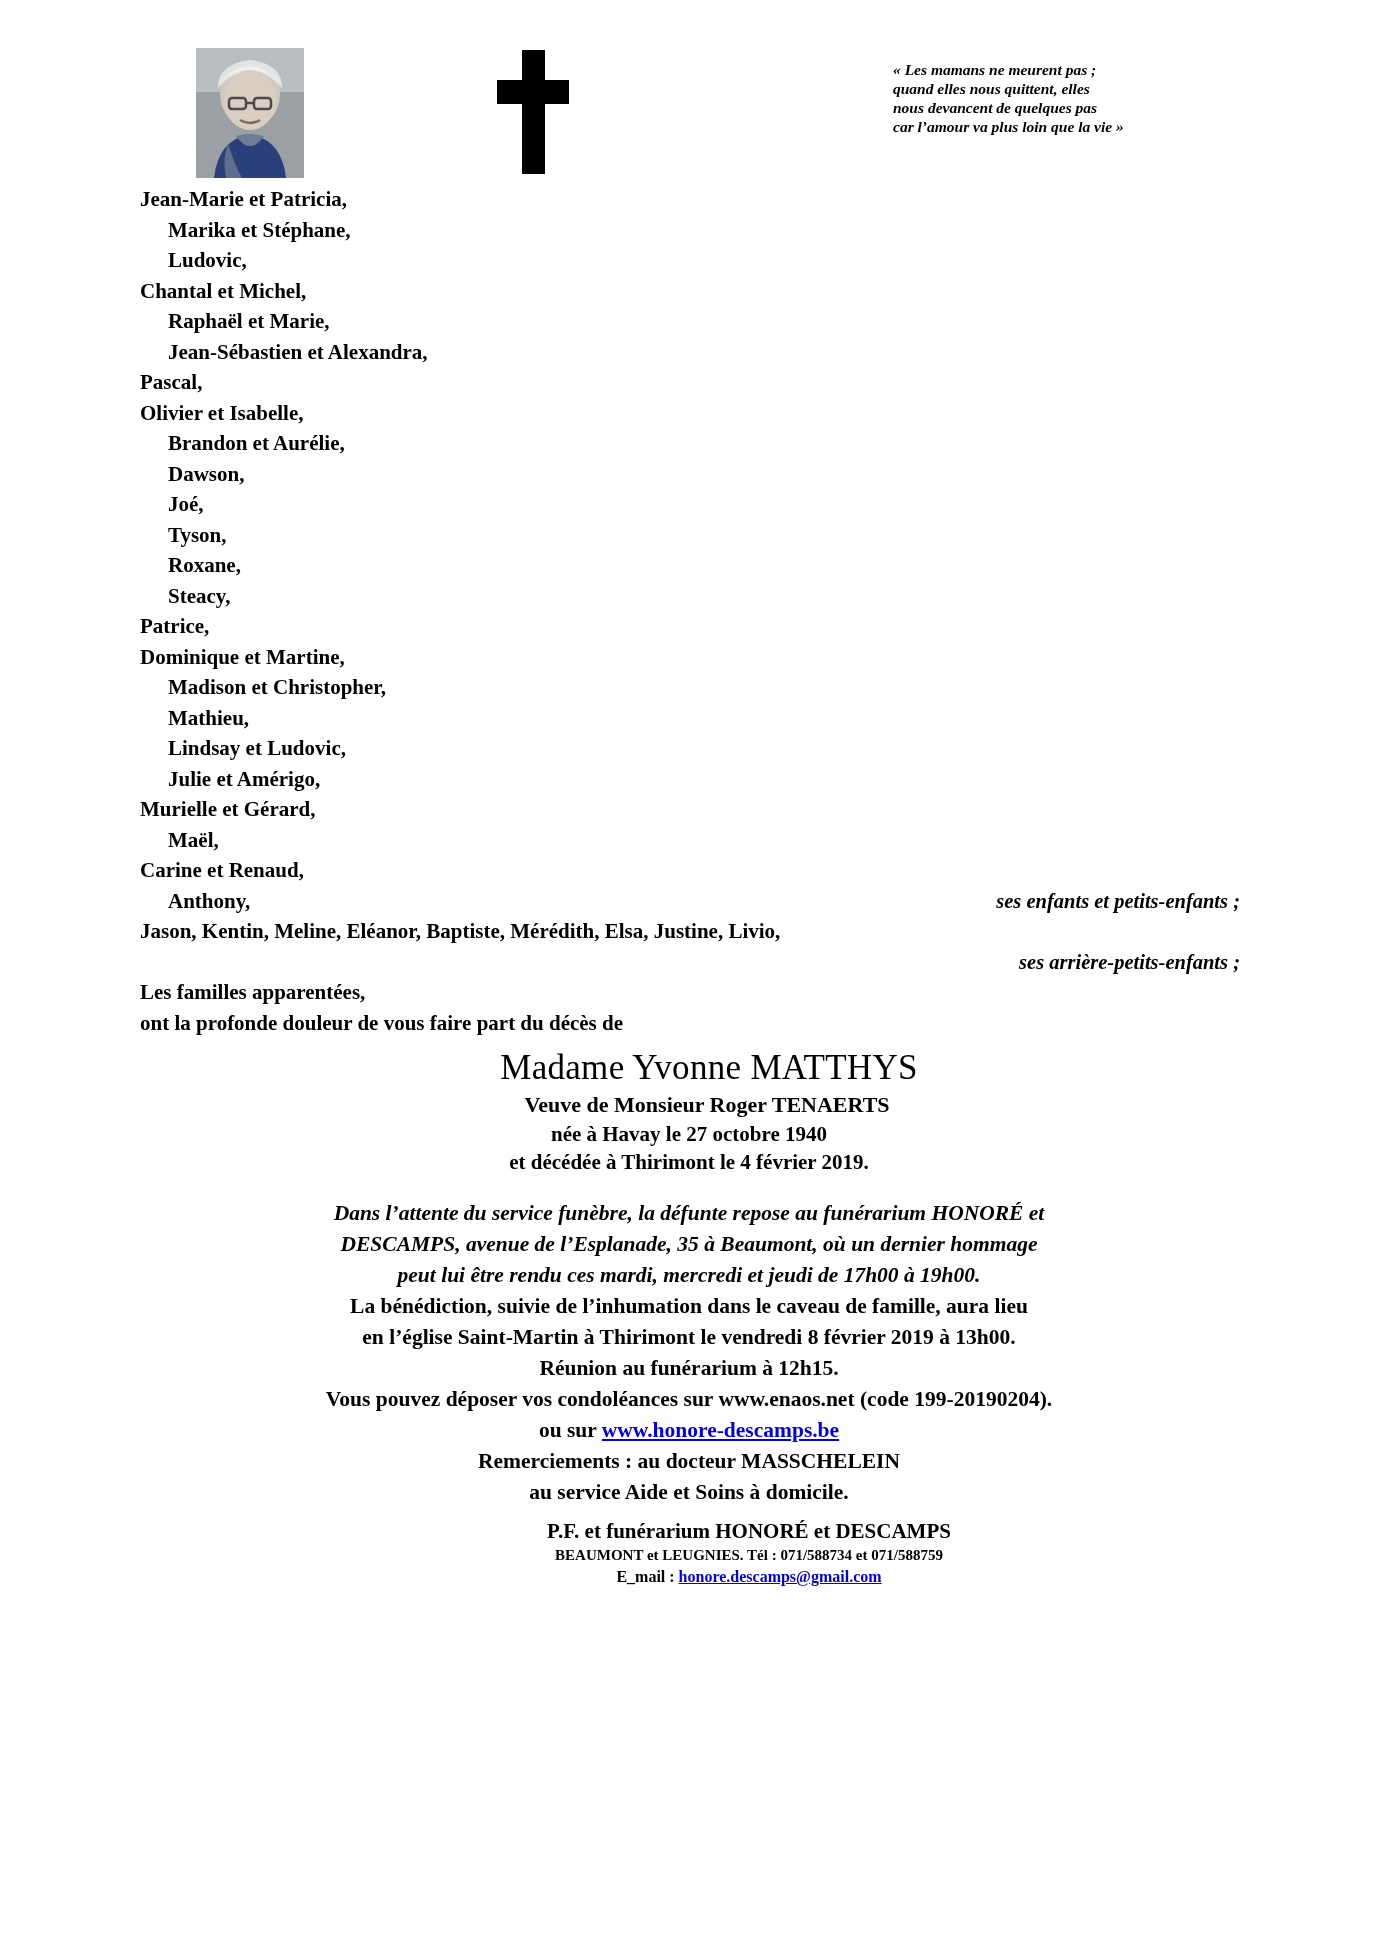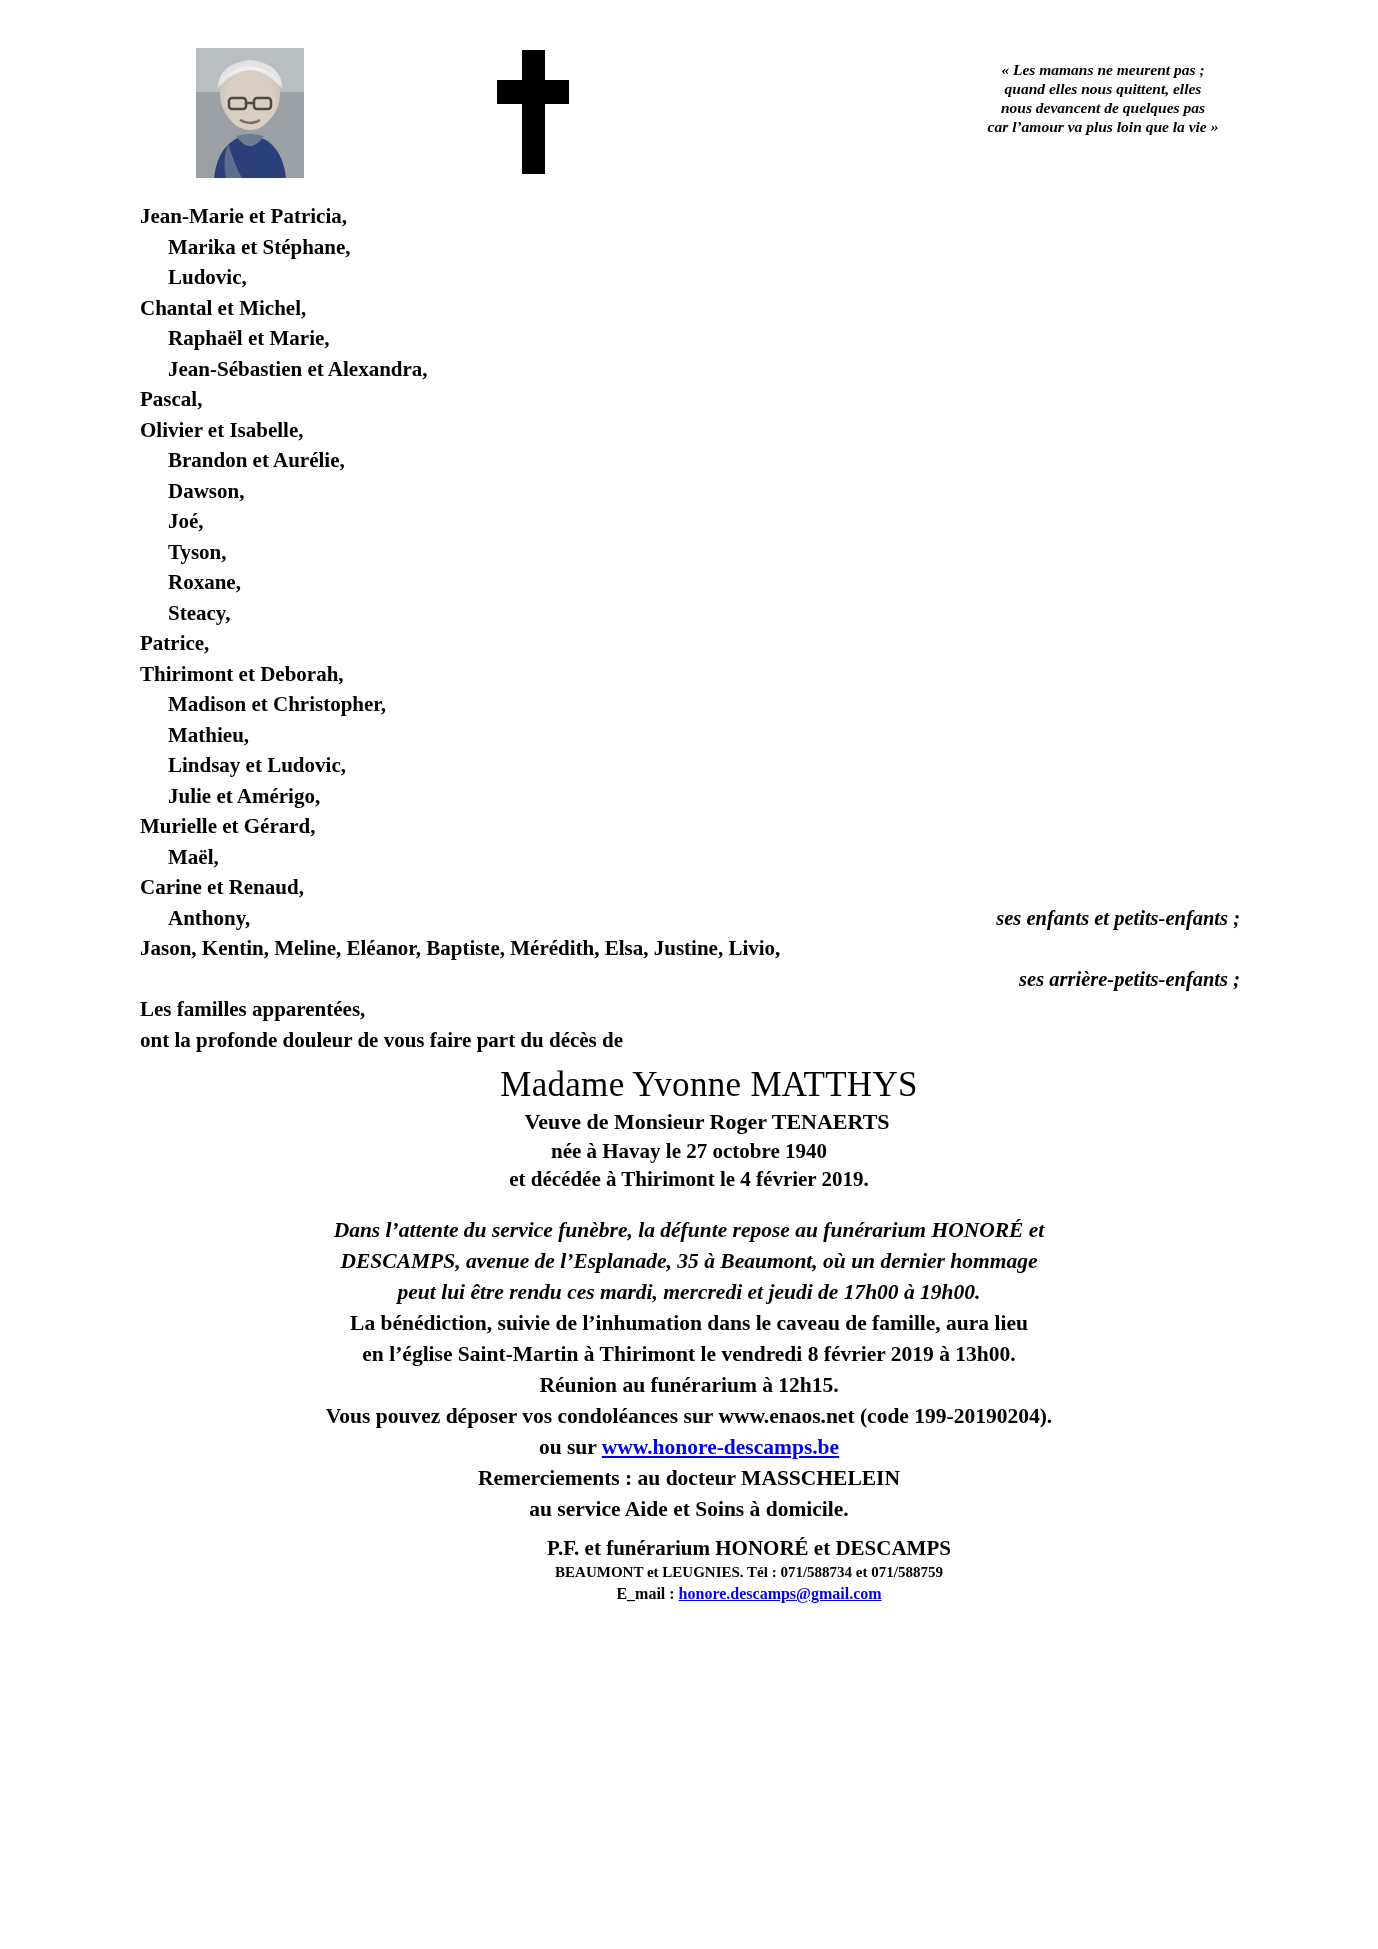--- a/index.html
+++ b/index.html
@@ -66,7 +66,7 @@
     right: 65px;
     top: 60px;
     width: 420px;
-    text-align: center;
+    text-align: left;
     font-style: italic;
     font-weight: bold;
     font-size: 15.5px;

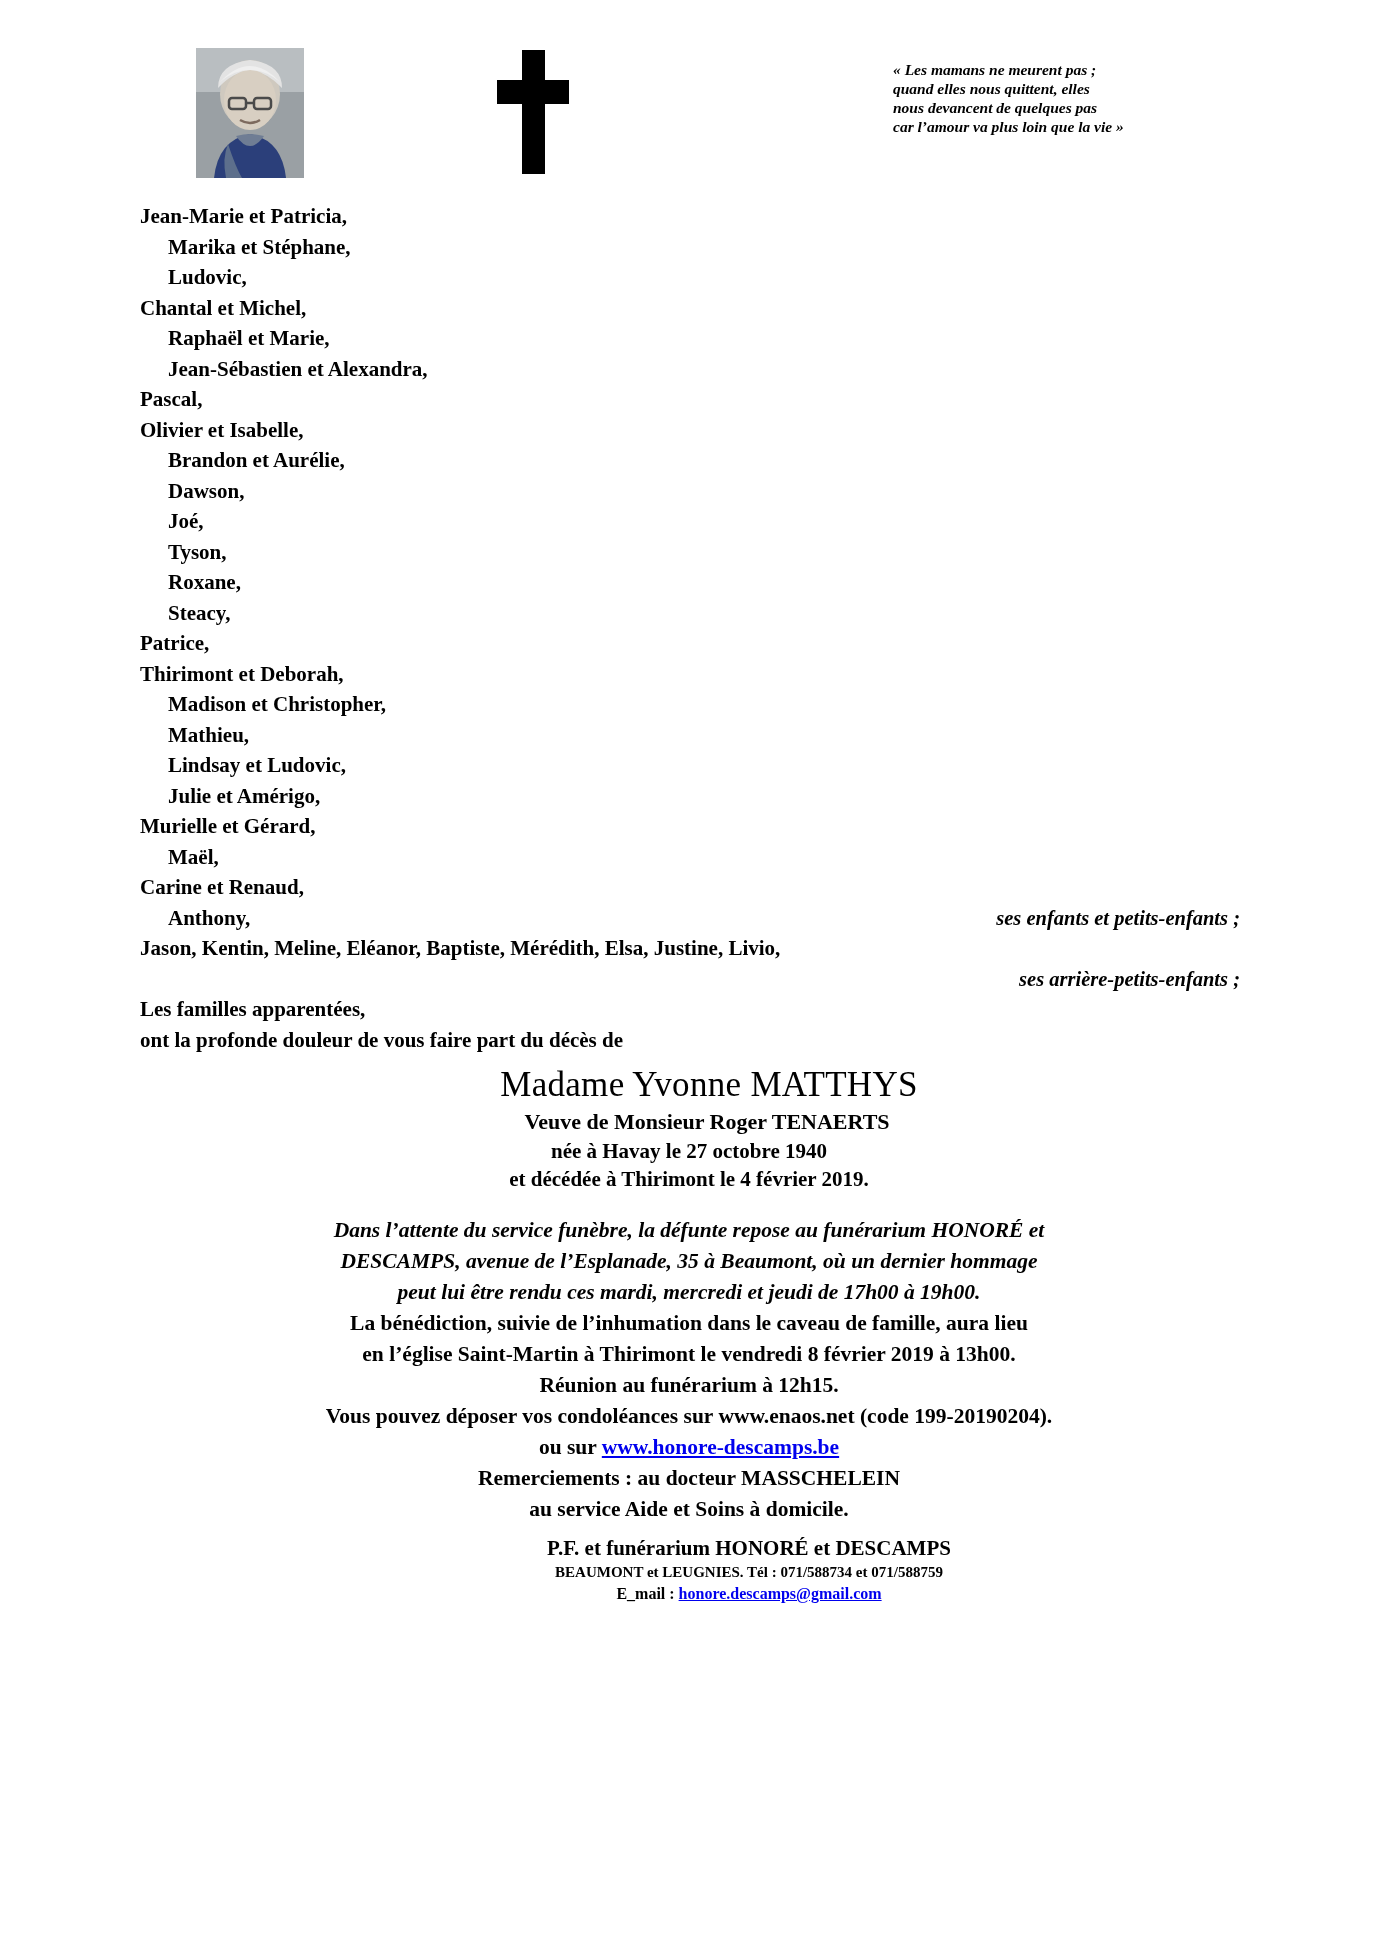--- a/index.html
+++ b/index.html
@@ -75,7 +75,7 @@
 
   
   .family {
-    margin: 21px 0 0 0;
+    margin: 4px 0 0 0;
     padding: 0 0 0 140px;
     font-weight: bold;
     font-size: 21px;

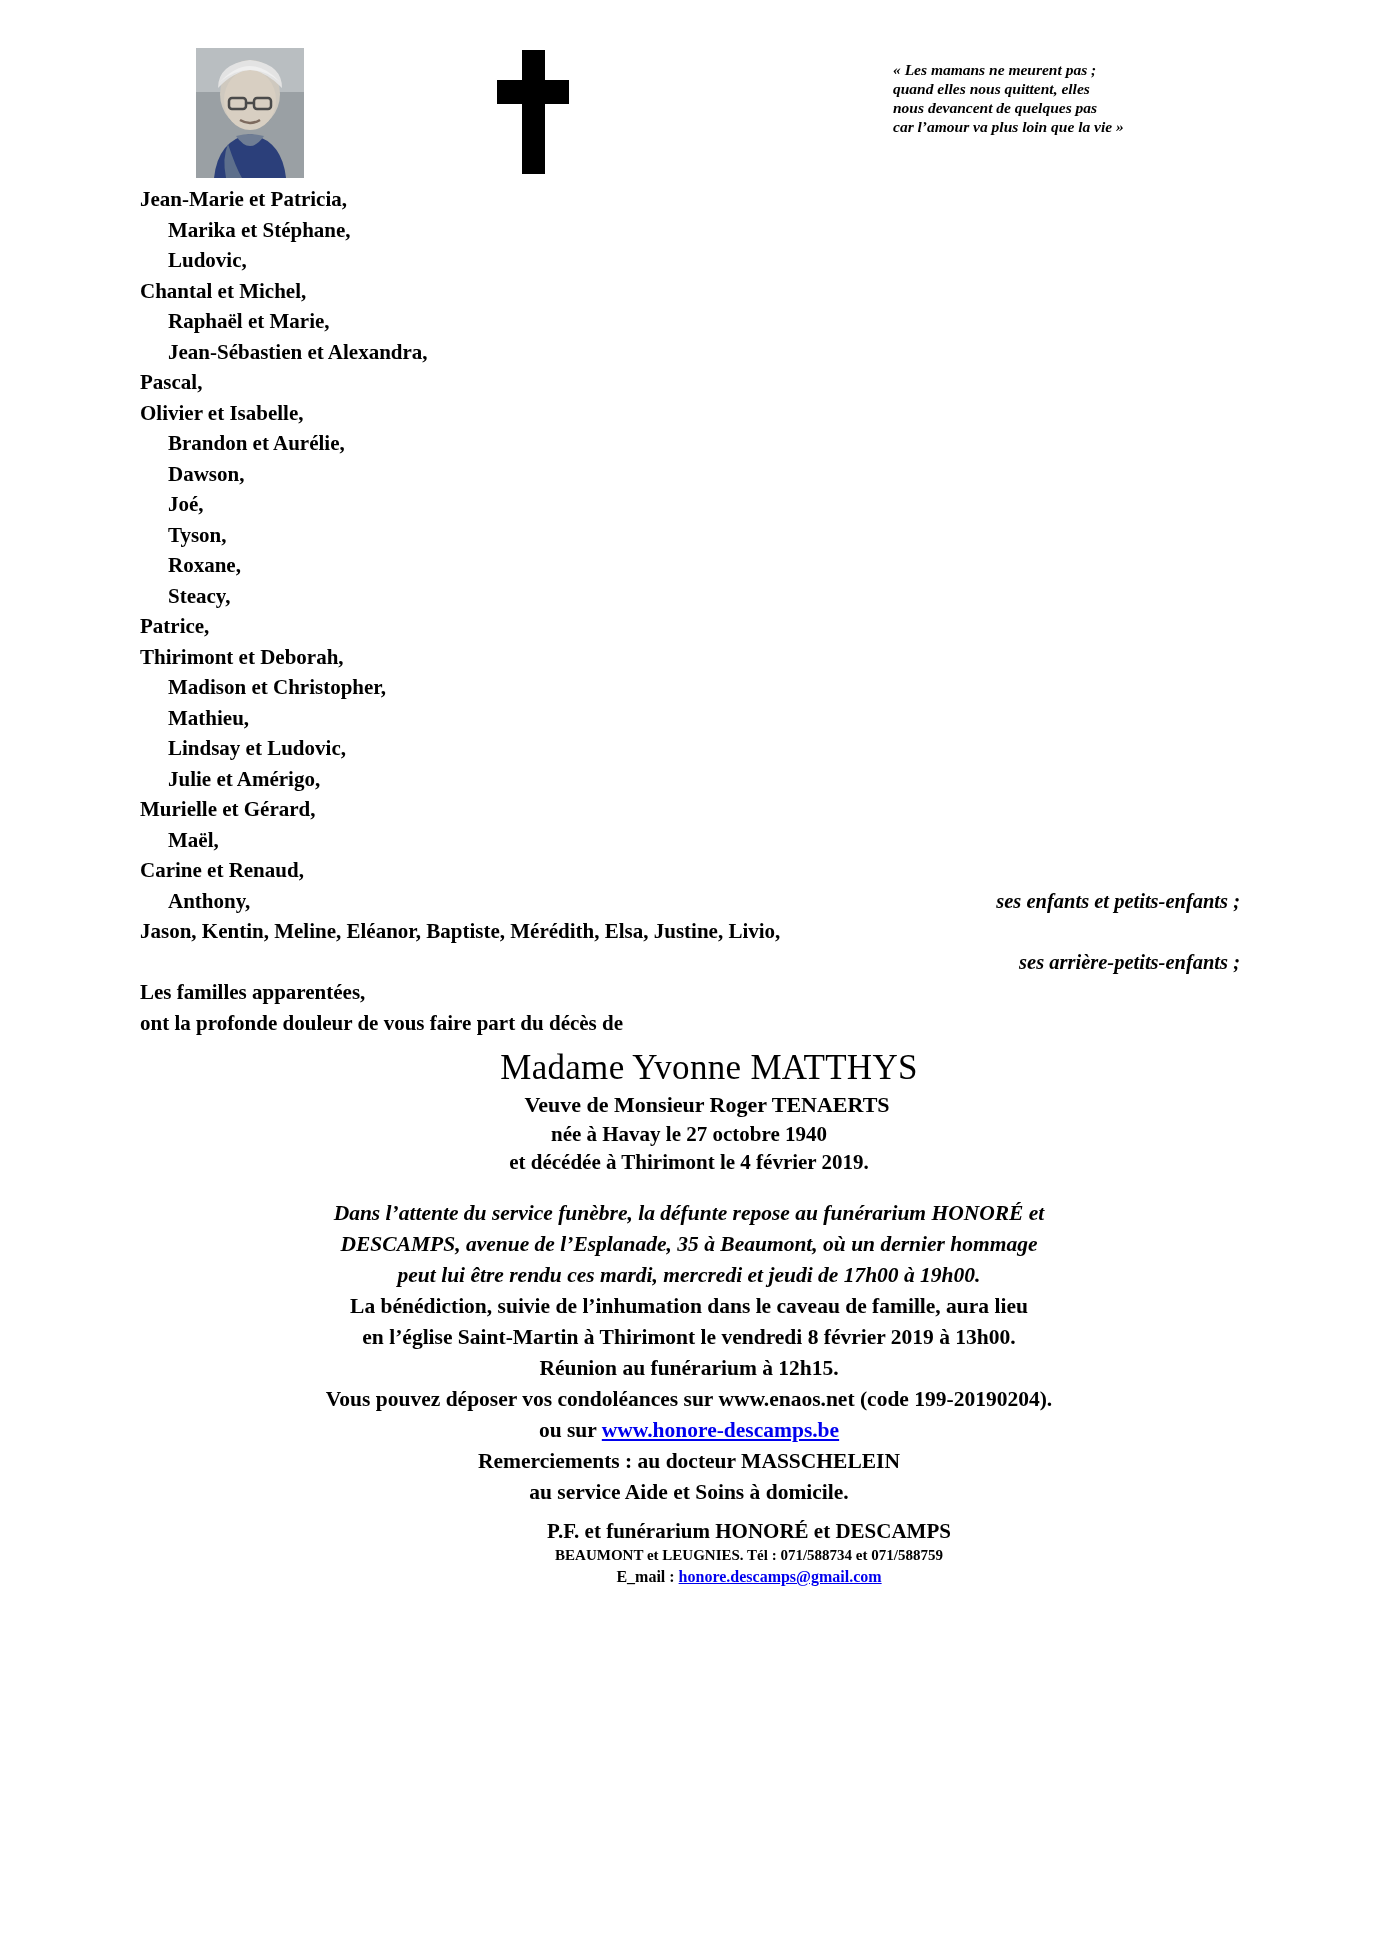--- a/index.html
+++ b/index.html
@@ -239,7 +239,7 @@
       <div class="line indent">Roxane,</div>
       <div class="line indent">Steacy,</div>
       <div class="line">Patrice,</div>
-      <div class="line">Thirimont et Deborah,</div>
+      <div class="line">Dominique et Martine,</div>
       <div class="line indent">Madison et Christopher,</div>
       <div class="line indent">Mathieu,</div>
       <div class="line indent">Lindsay et Ludovic,</div>

